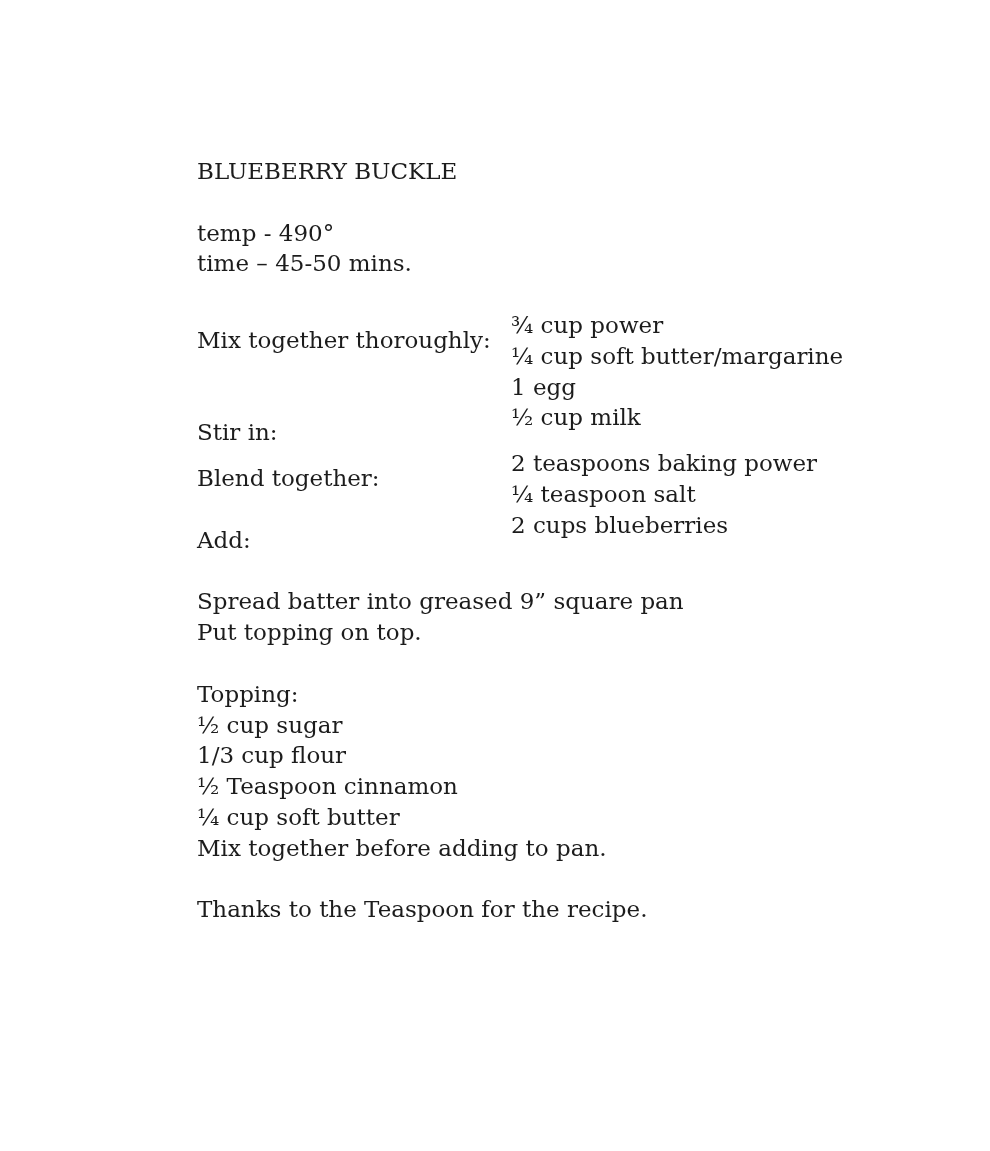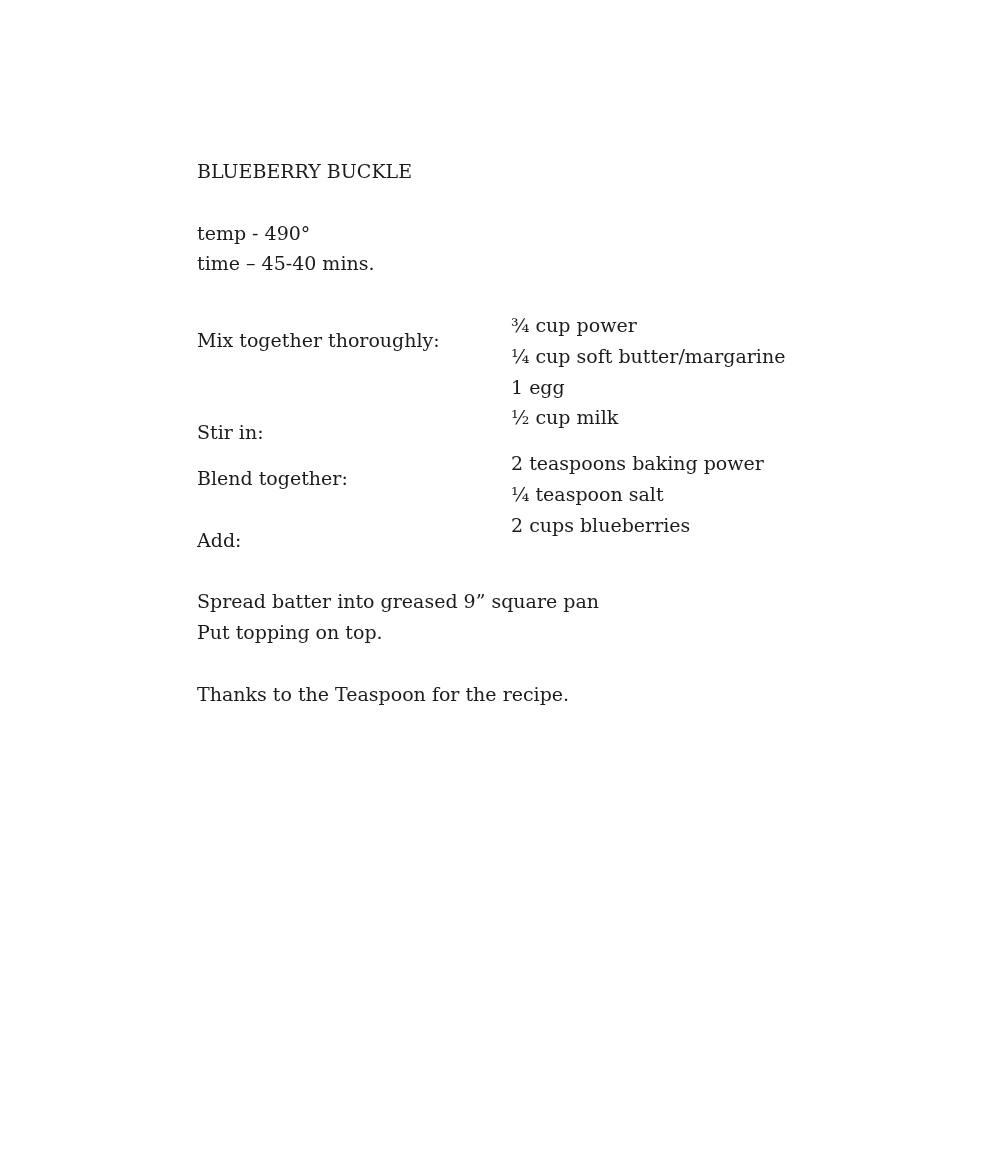--- a/index.html
+++ b/index.html
@@ -14,7 +14,7 @@
     background: #ffffff;
     overflow: hidden;
     font-family: "DejaVu Serif", "Liberation Serif", serif;
-    font-size: 19px;
+    font-size: 23px;
     line-height: 30.8px;
     color: #1c1c1c;
   }

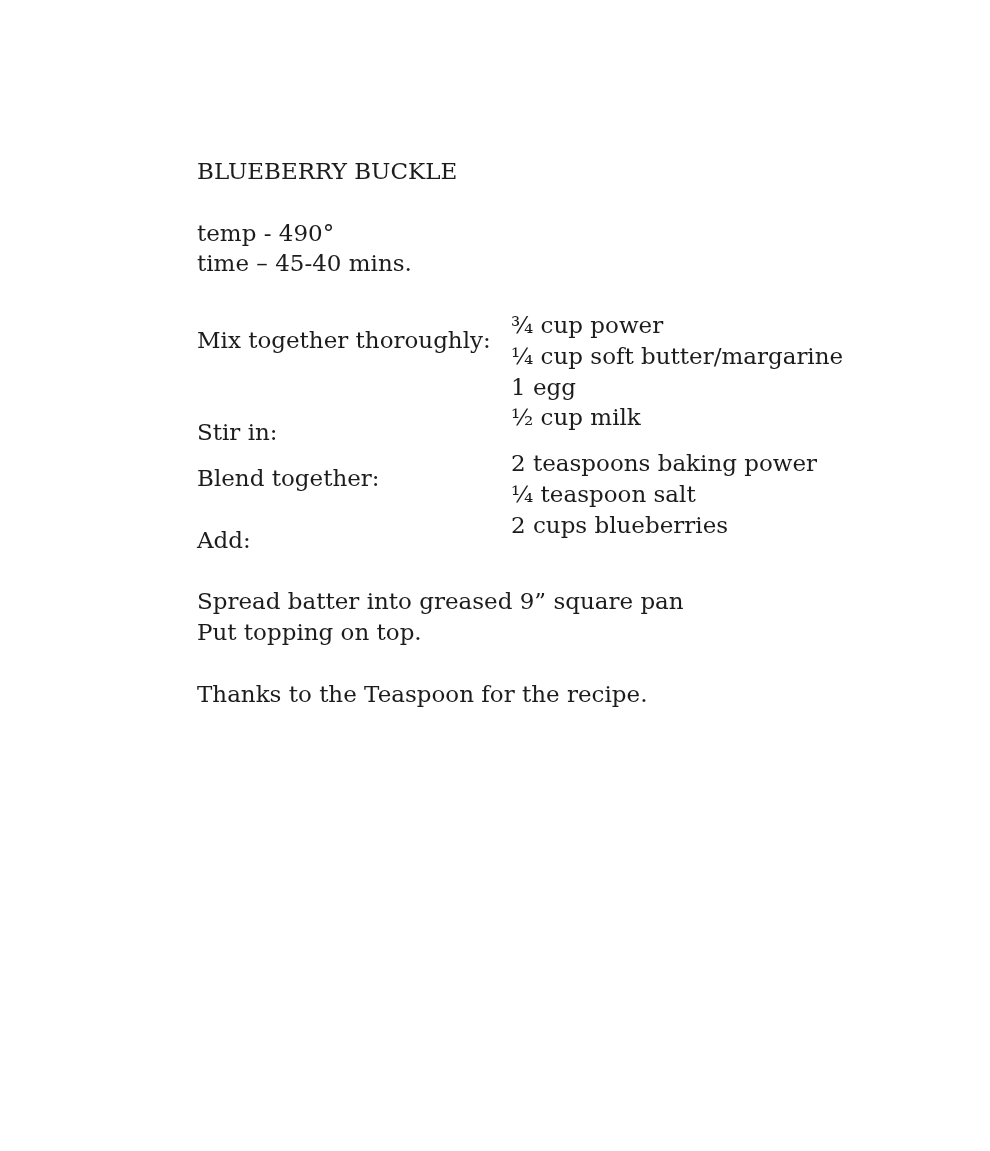--- a/index.html
+++ b/index.html
@@ -53,7 +53,7 @@
 
     <div class="section">
       <div class="line">temp - 490°</div>
-      <div class="line">time – 45-40 mins.</div>
+      <div class="line">time – 45-50 mins.</div>
     </div>
 
     <div class="section">

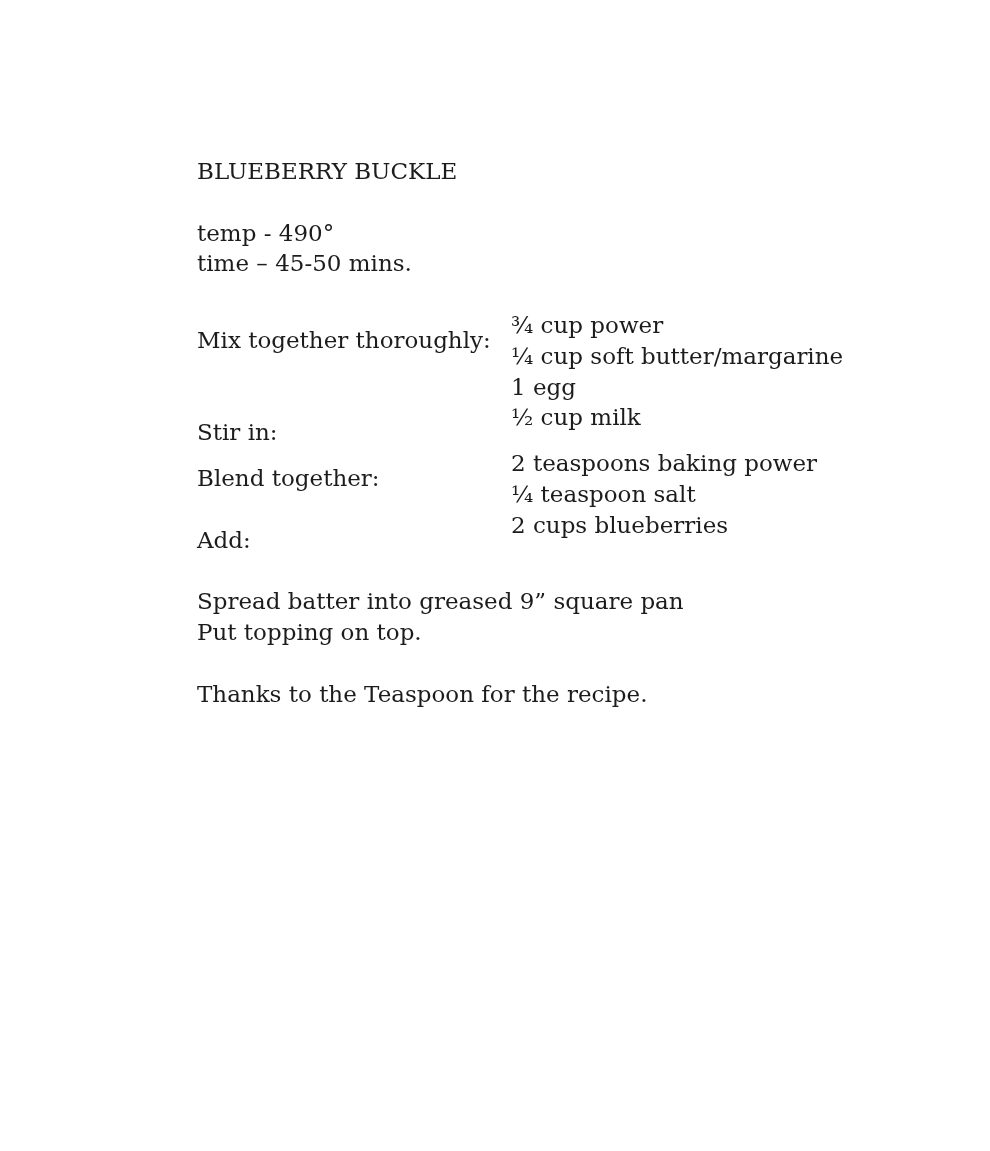--- a/index.html
+++ b/index.html
@@ -91,6 +91,14 @@
       <div class="line">Put topping on top.</div>
     </div>
 
+    <div class="section">
+      <div class="line">Topping:</div>
+      <div class="line">½ cup sugar</div>
+      <div class="line">1/3 cup flour</div>
+      <div class="line">½ Teaspoon cinnamon</div>
+      <div class="line">¼ cup soft butter</div>
+      <div class="line">Mix together before adding to pan.</div>
+    </div>
 
 
     <div class="section">

